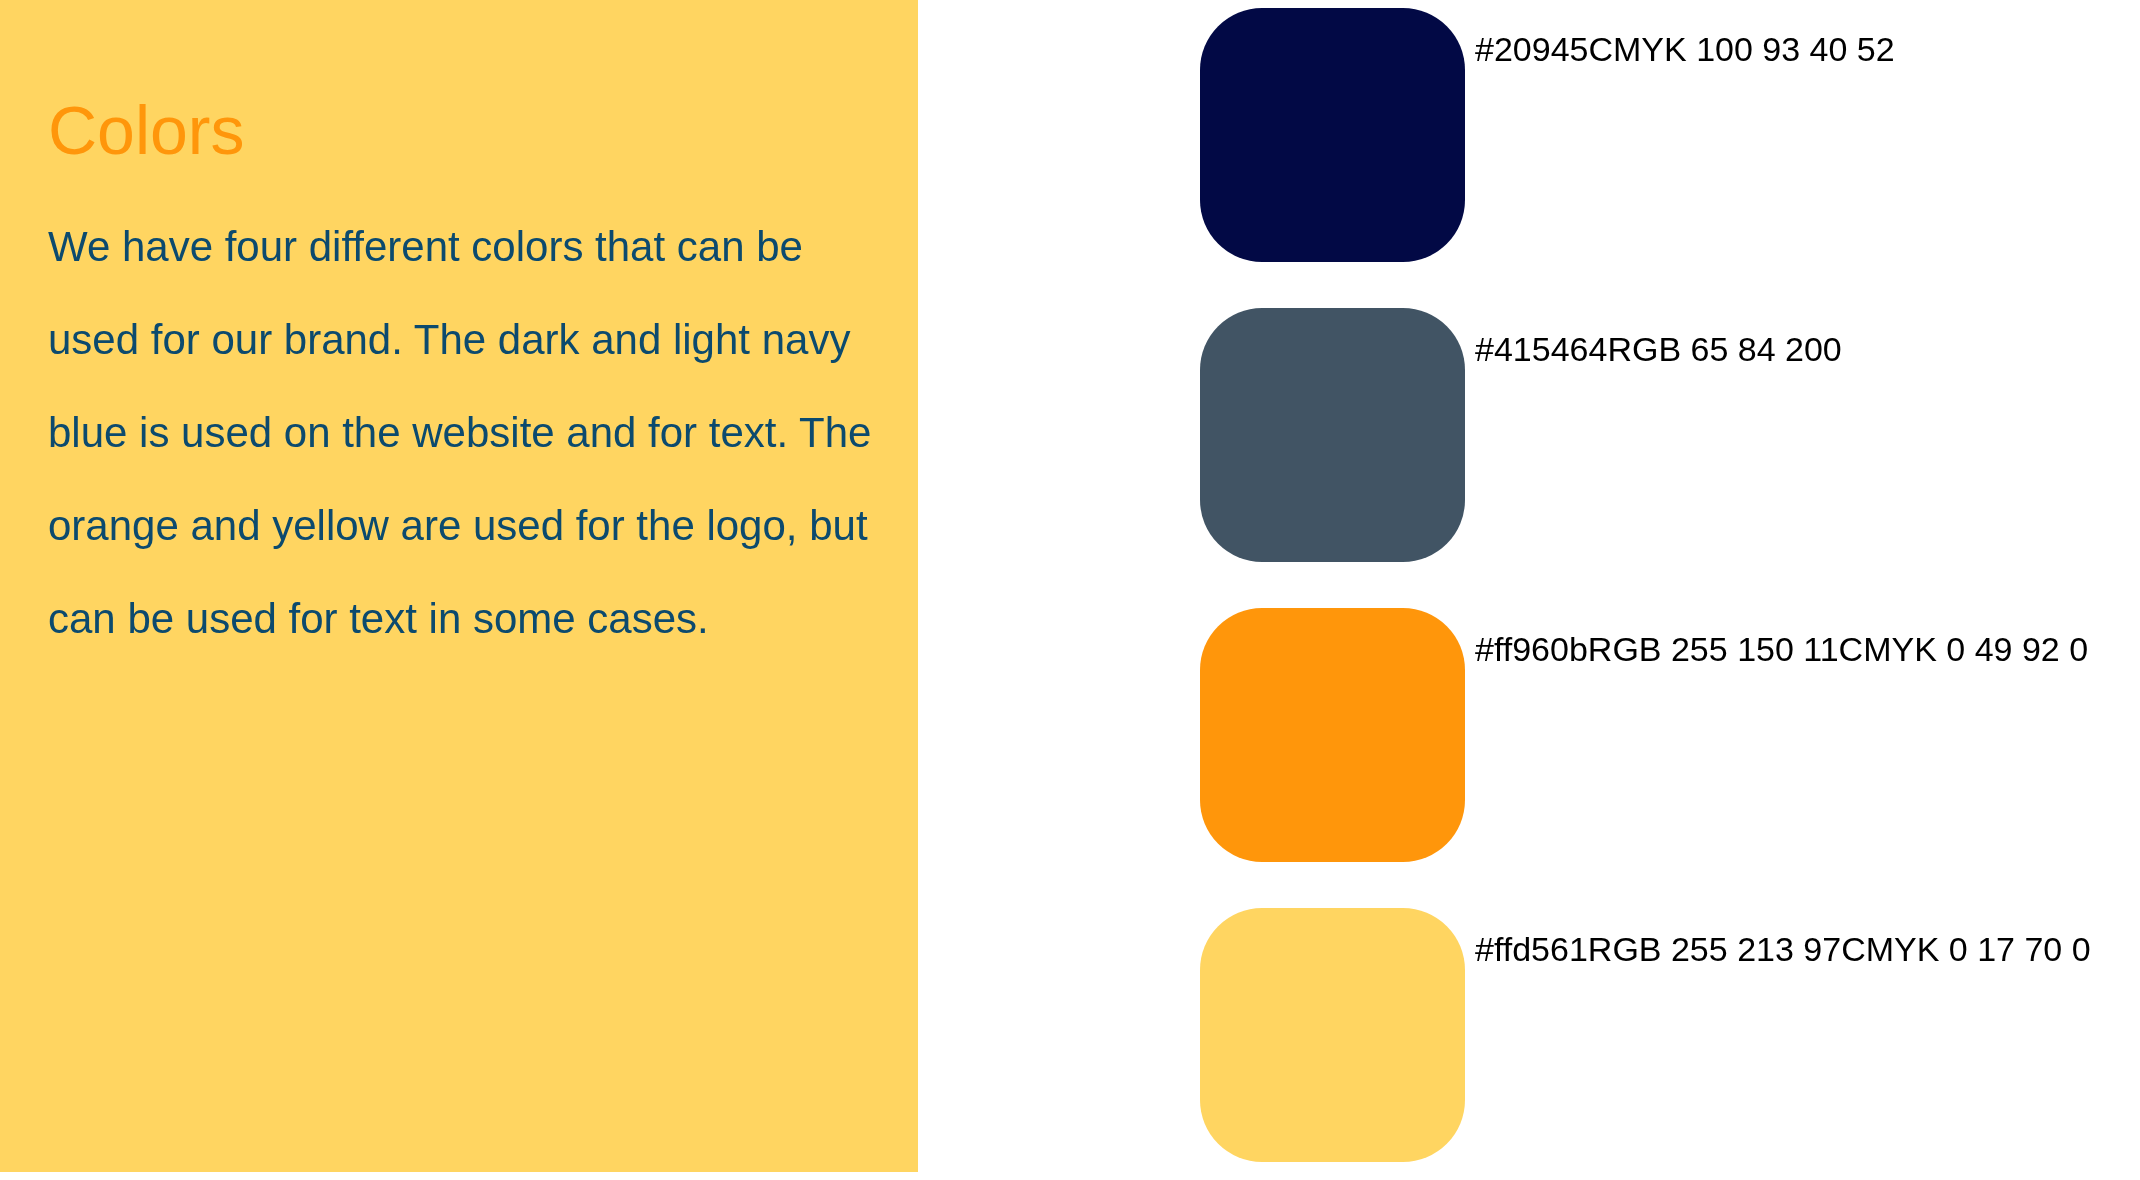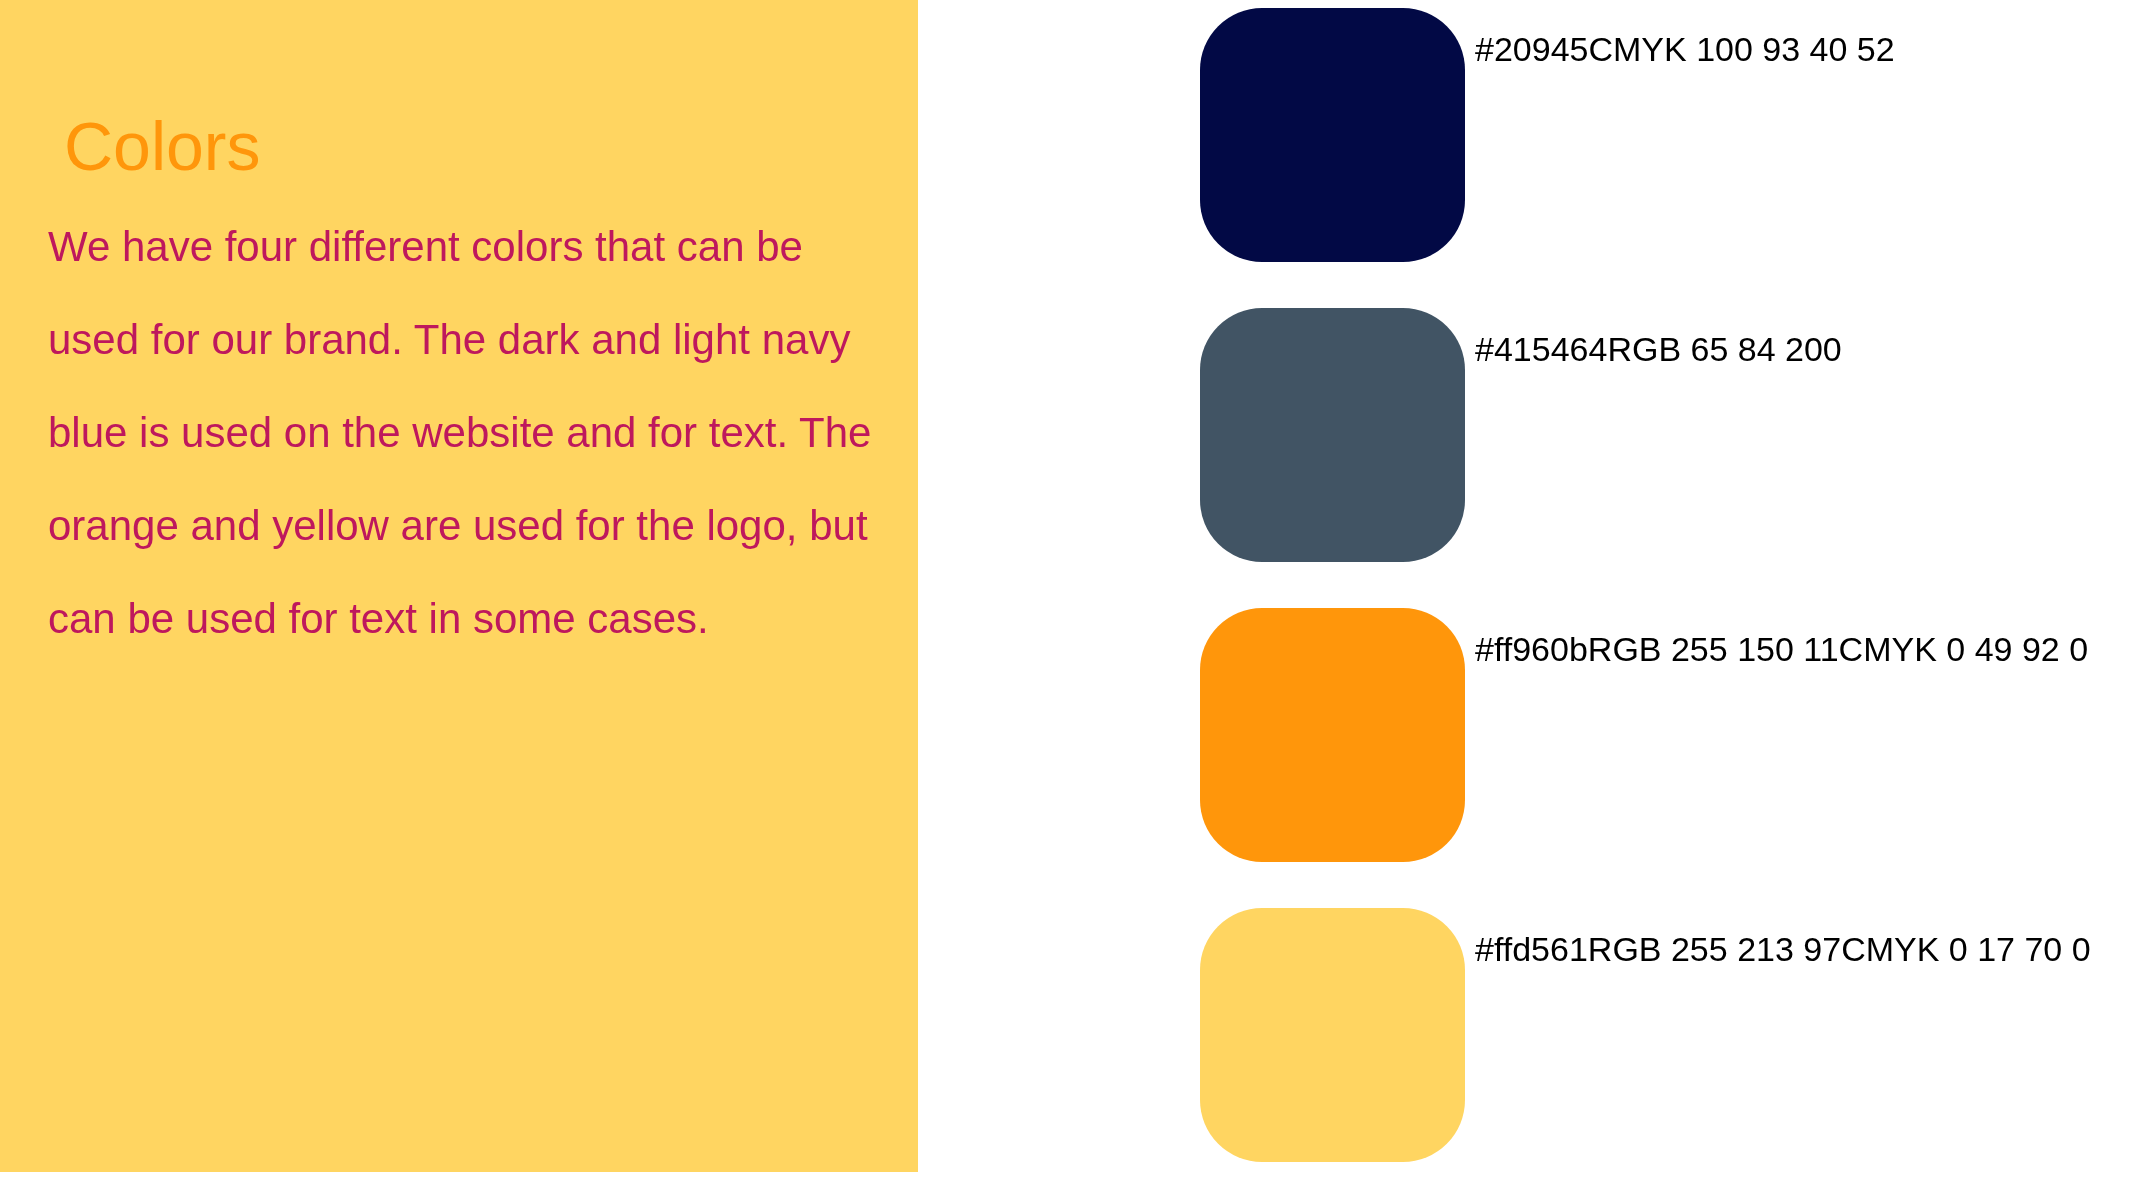--- a/index.html
+++ b/index.html
@@ -36,7 +36,7 @@
     position: absolute;
     left: 48px;
     top: 96px;
-    margin: 16px;
+    margin: 0;
     font-size: 68px;
     font-weight: 400;
     line-height: 1;

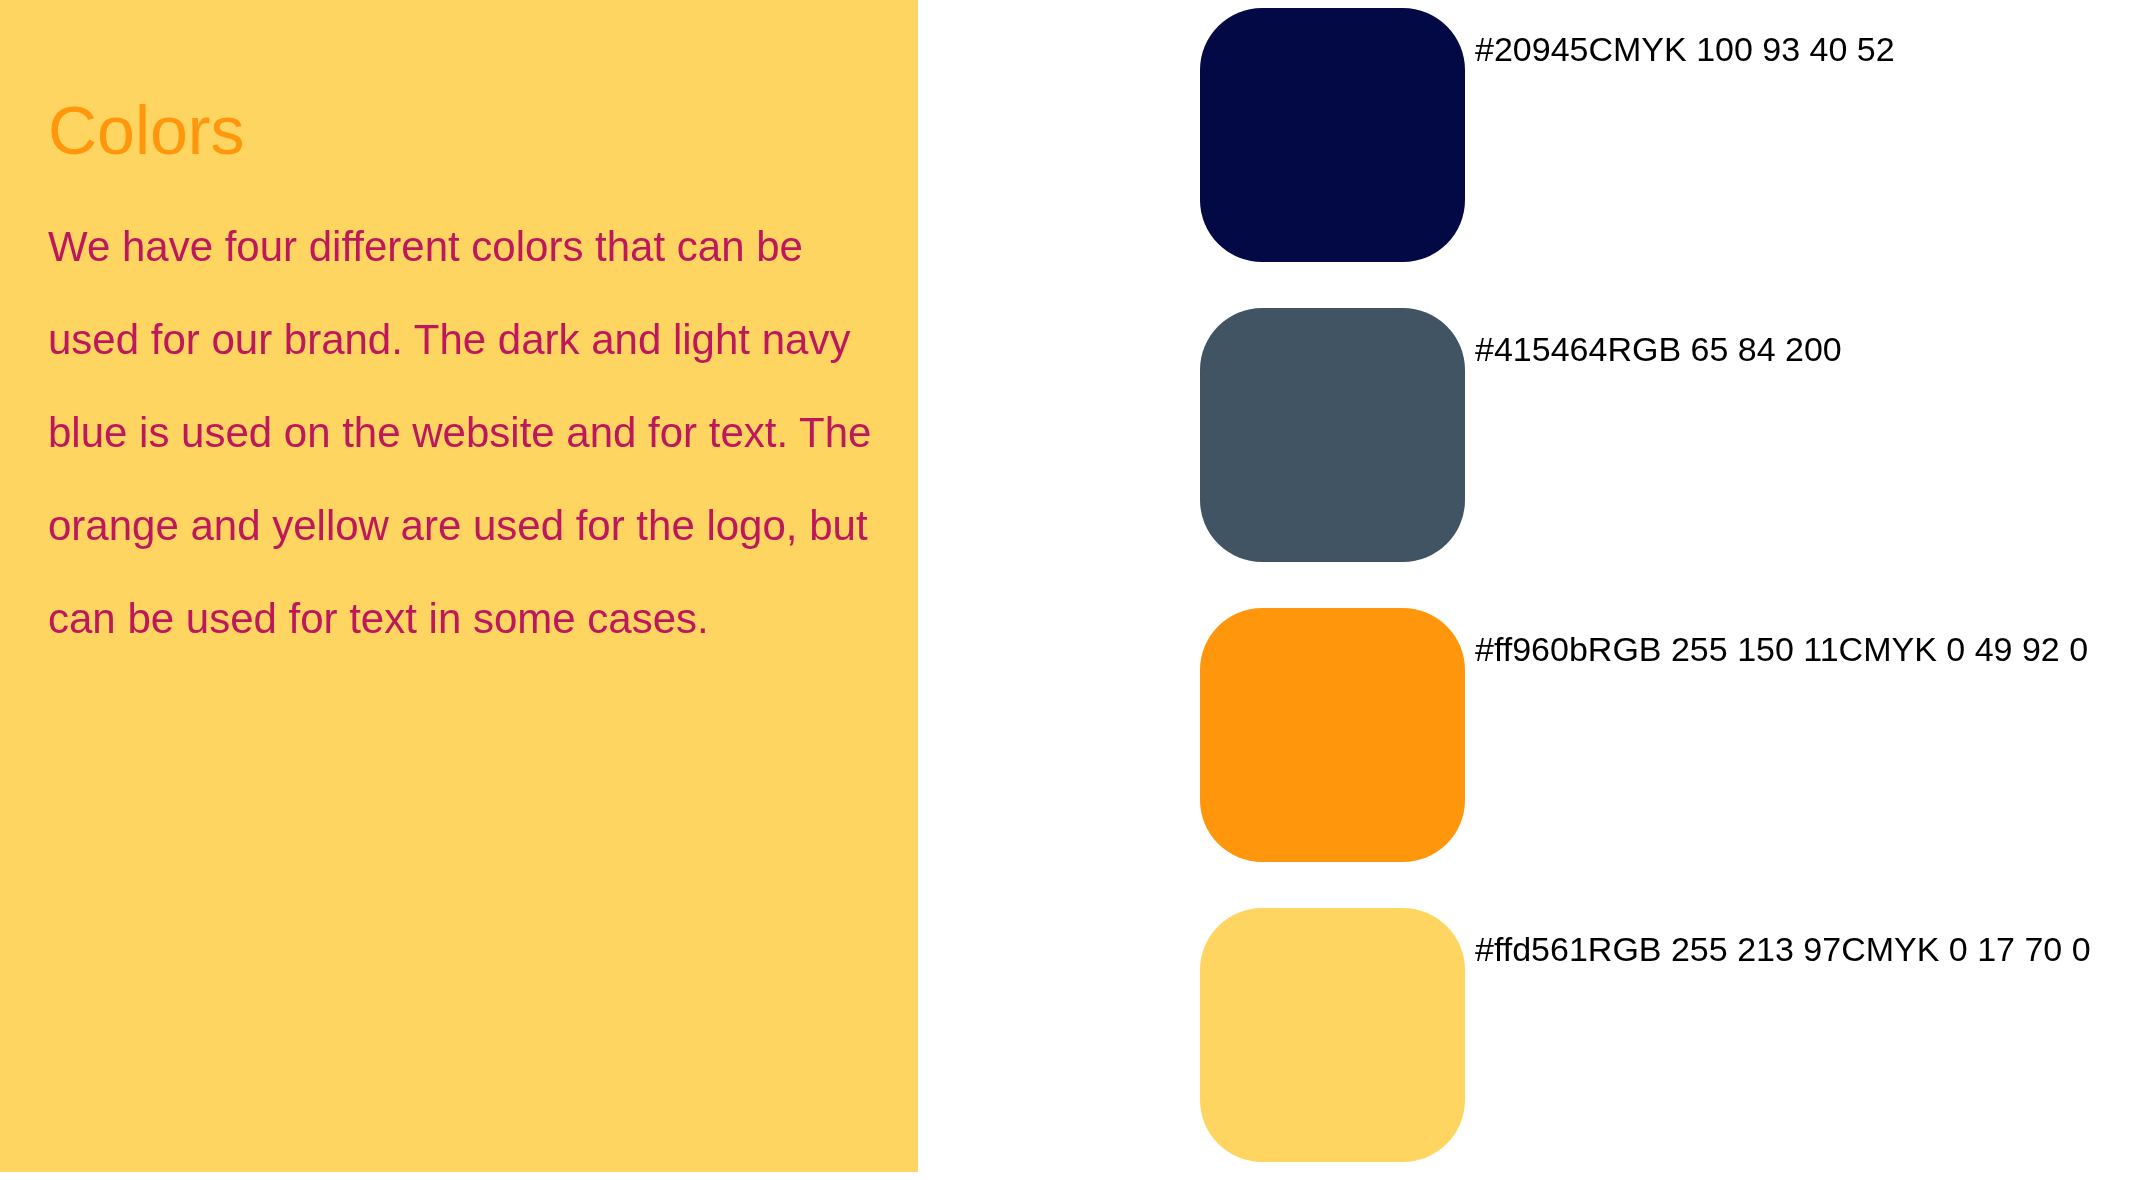--- a/index.html
+++ b/index.html
@@ -112,7 +112,7 @@
 
   <section class="left-panel" style="background: rgb(255, 213, 97);">
     <h1 class="panel-title" style="color: rgb(255, 150, 11);">Colors</h1>
-    <p class="panel-body" style="color: #be185d;">We have four different colors that can be used for our brand. The dark and light navy blue is used on the website and for text. The orange and yellow are used for the logo, but can be used for text in some cases.</p>
+    <p class="panel-body" style="color: #0c4a6e;">We have four different colors that can be used for our brand. The dark and light navy blue is used on the website and for text. The orange and yellow are used for the logo, but can be used for text in some cases.</p>
   </section>
 
   <section class="swatch-column">

